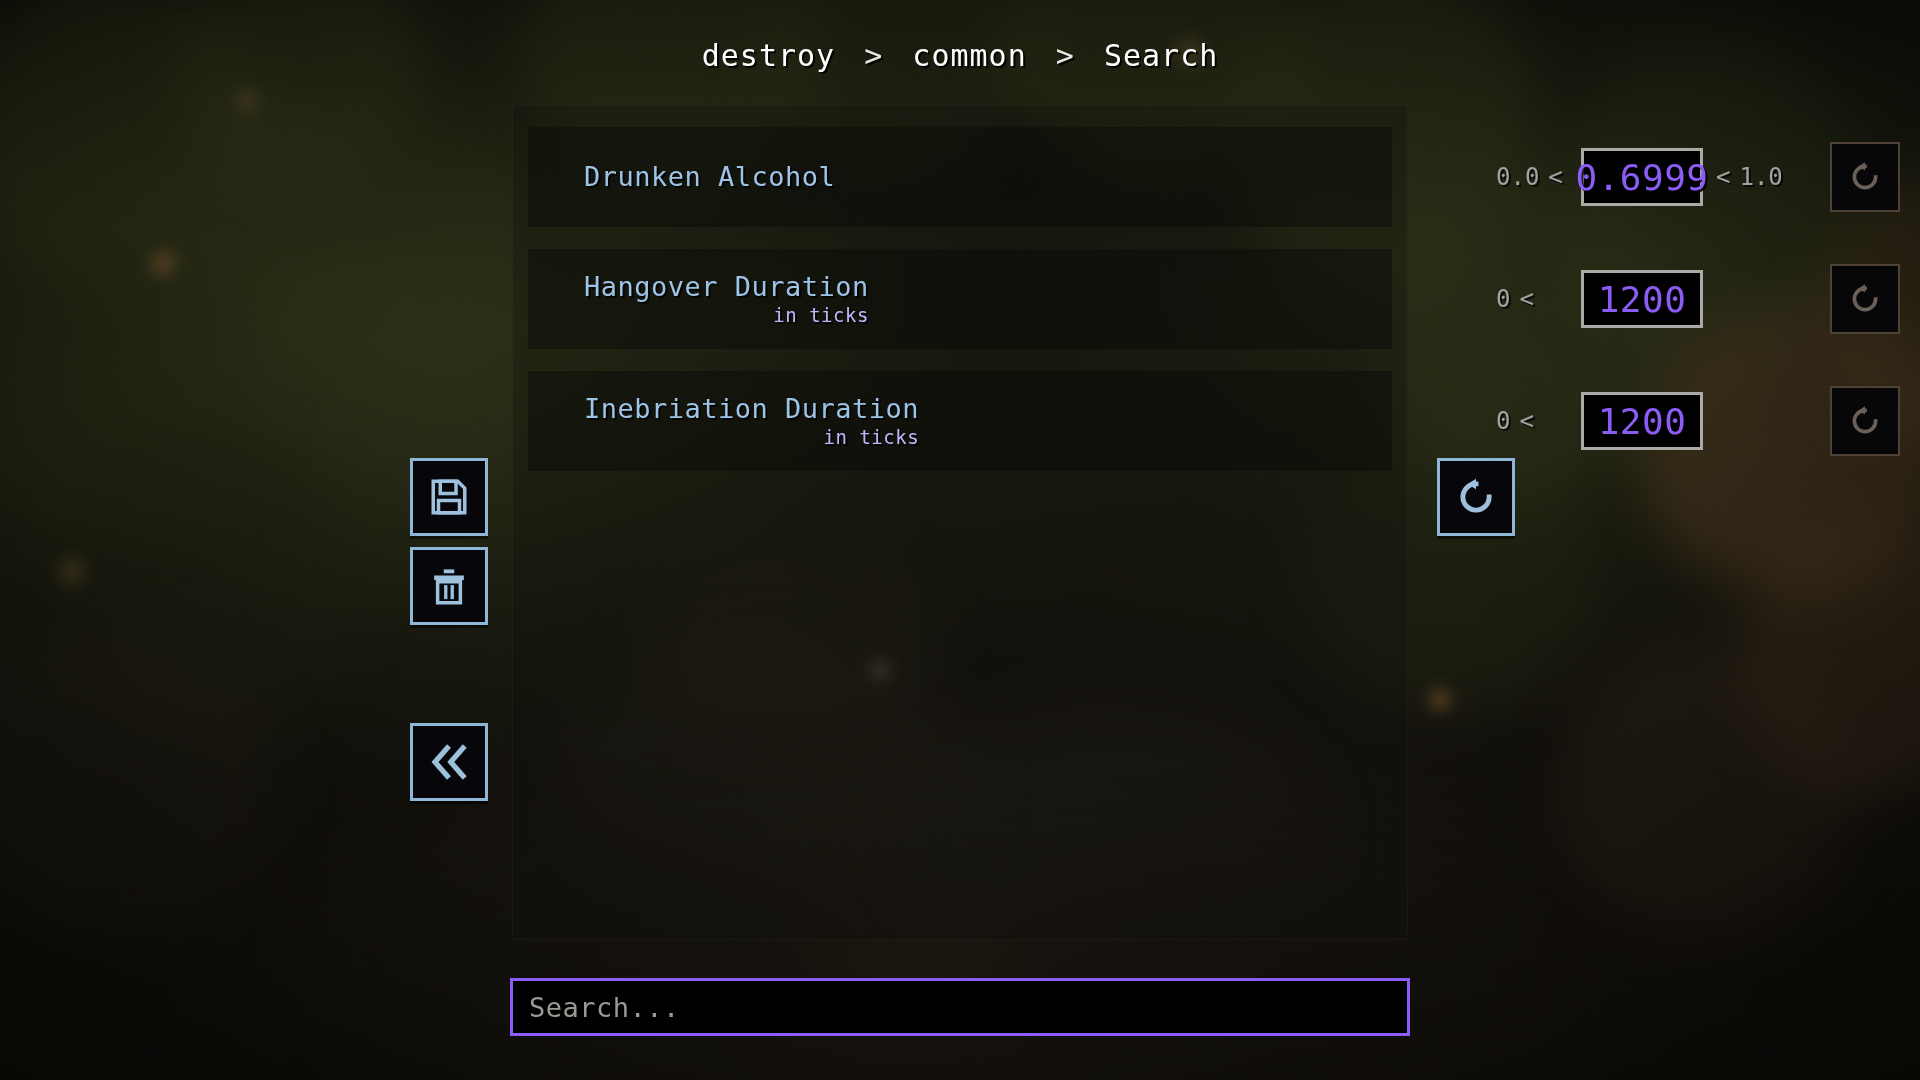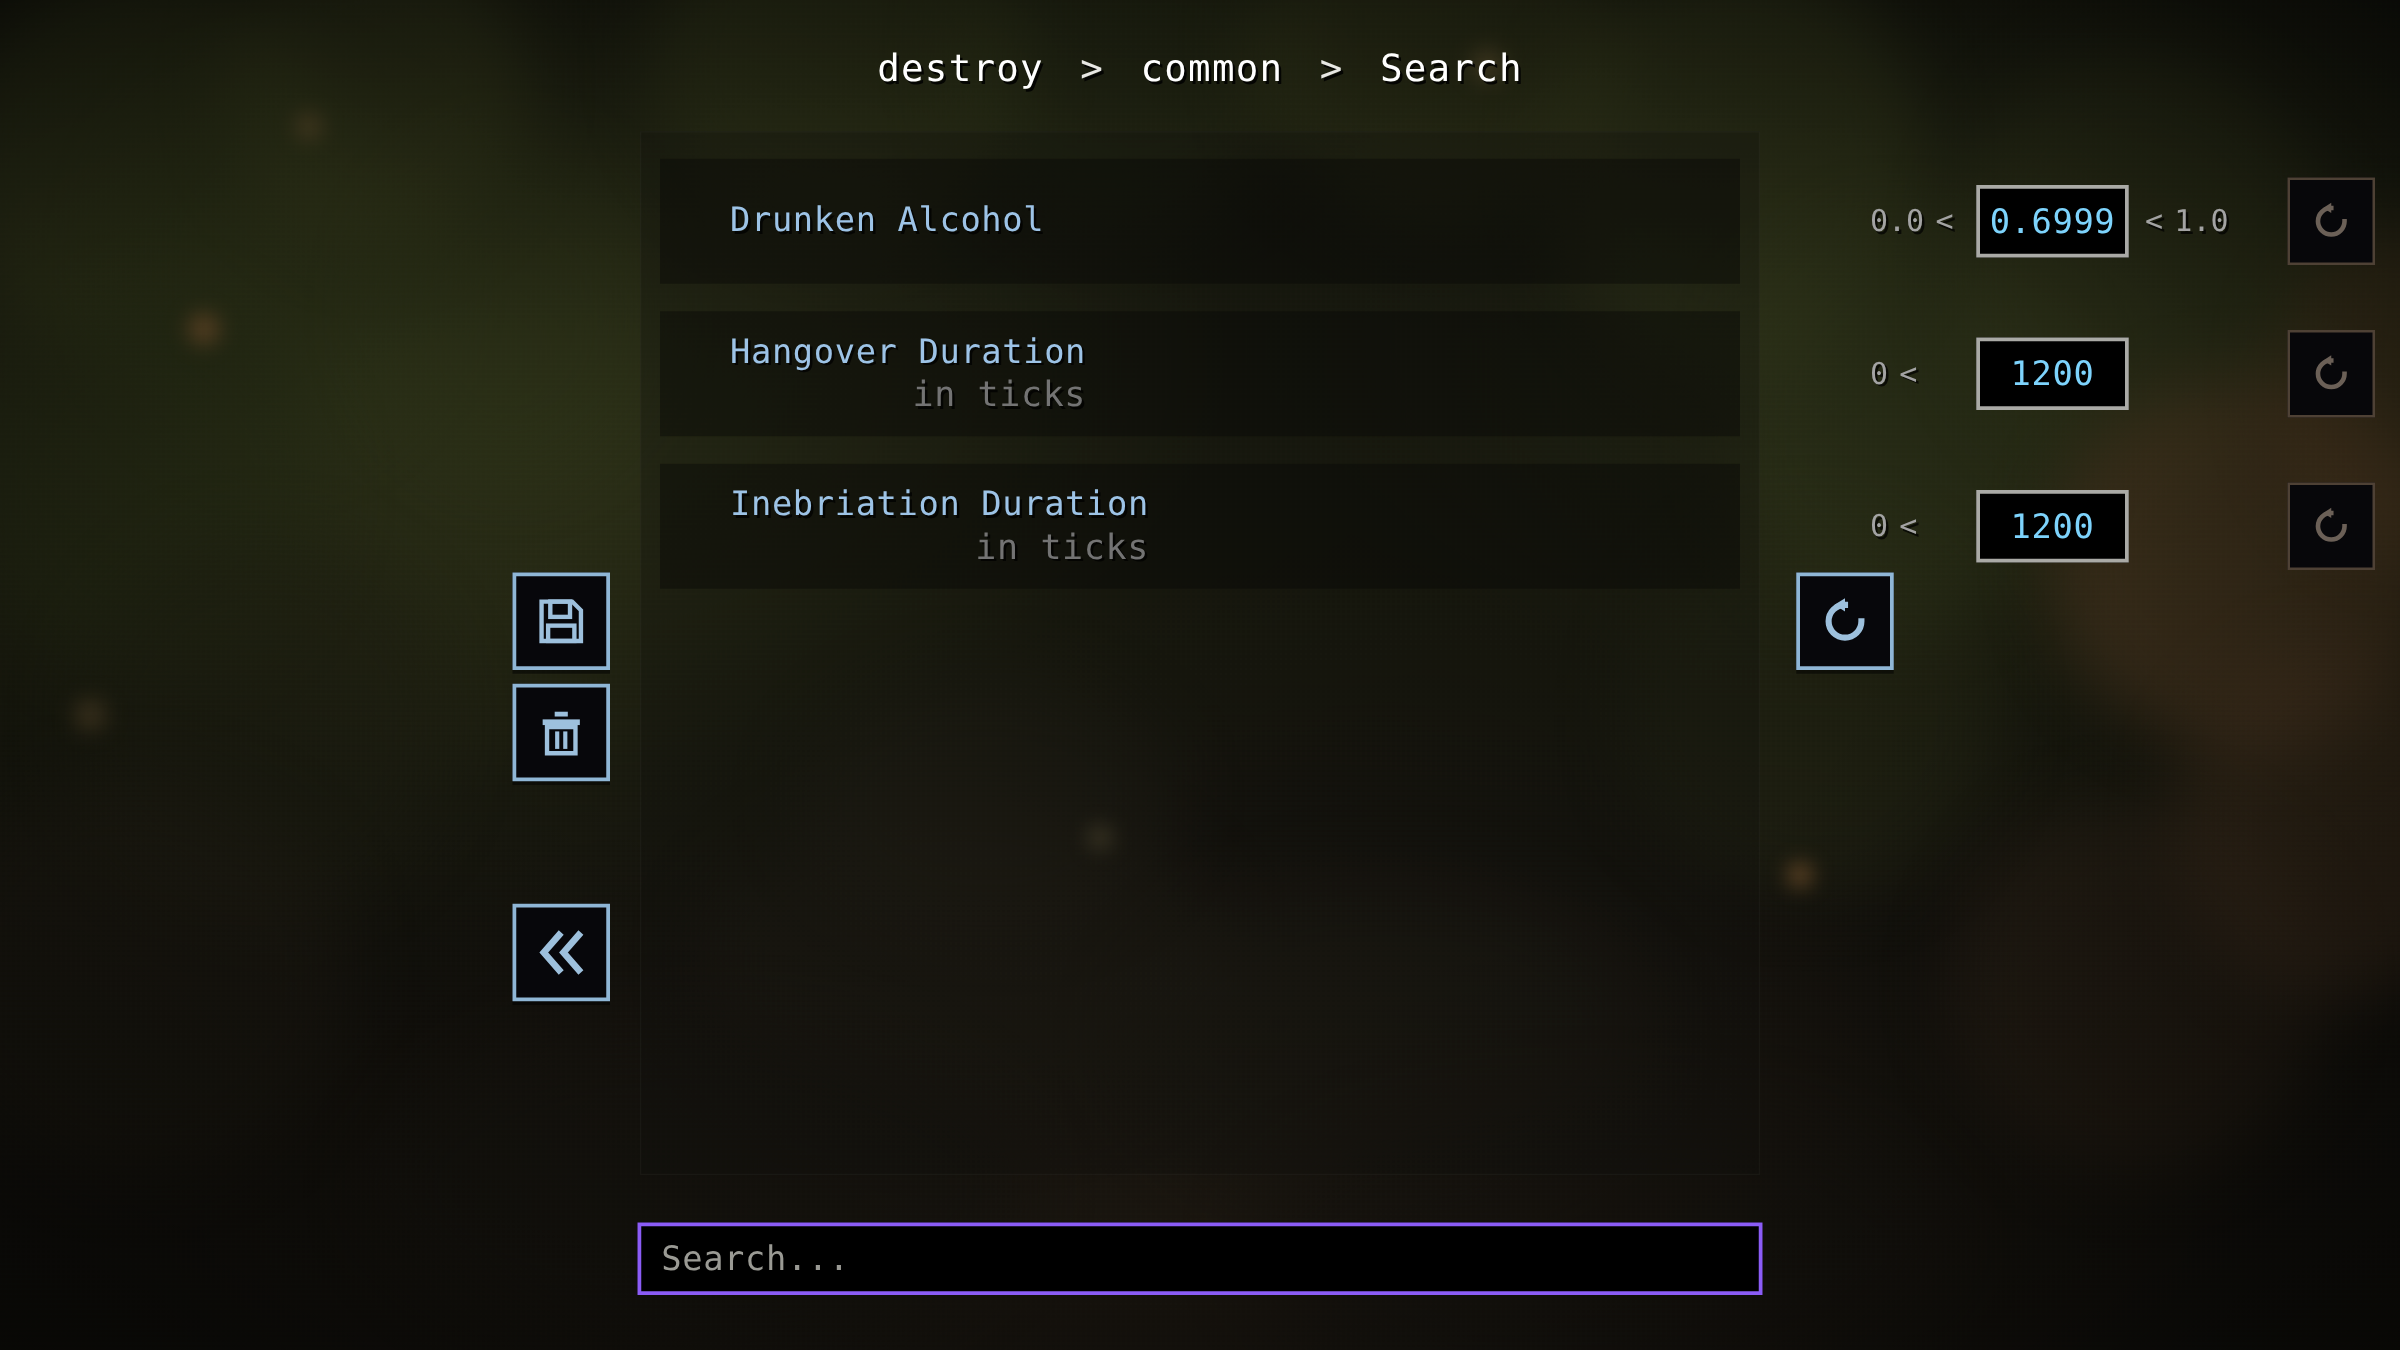--- a/index.html
+++ b/index.html
@@ -106,7 +106,7 @@
     display:flex; align-items:center; justify-content:center;
   }
   .valbox span {
-    font-size:27px; color:#7dd3fc; letter-spacing:0.5px;
+    font-size:36px; color:#8b5cf6; letter-spacing:0.5px;
     text-shadow:2px 2px 0 rgba(0,0,0,0.85);
     text-align:center;
   }

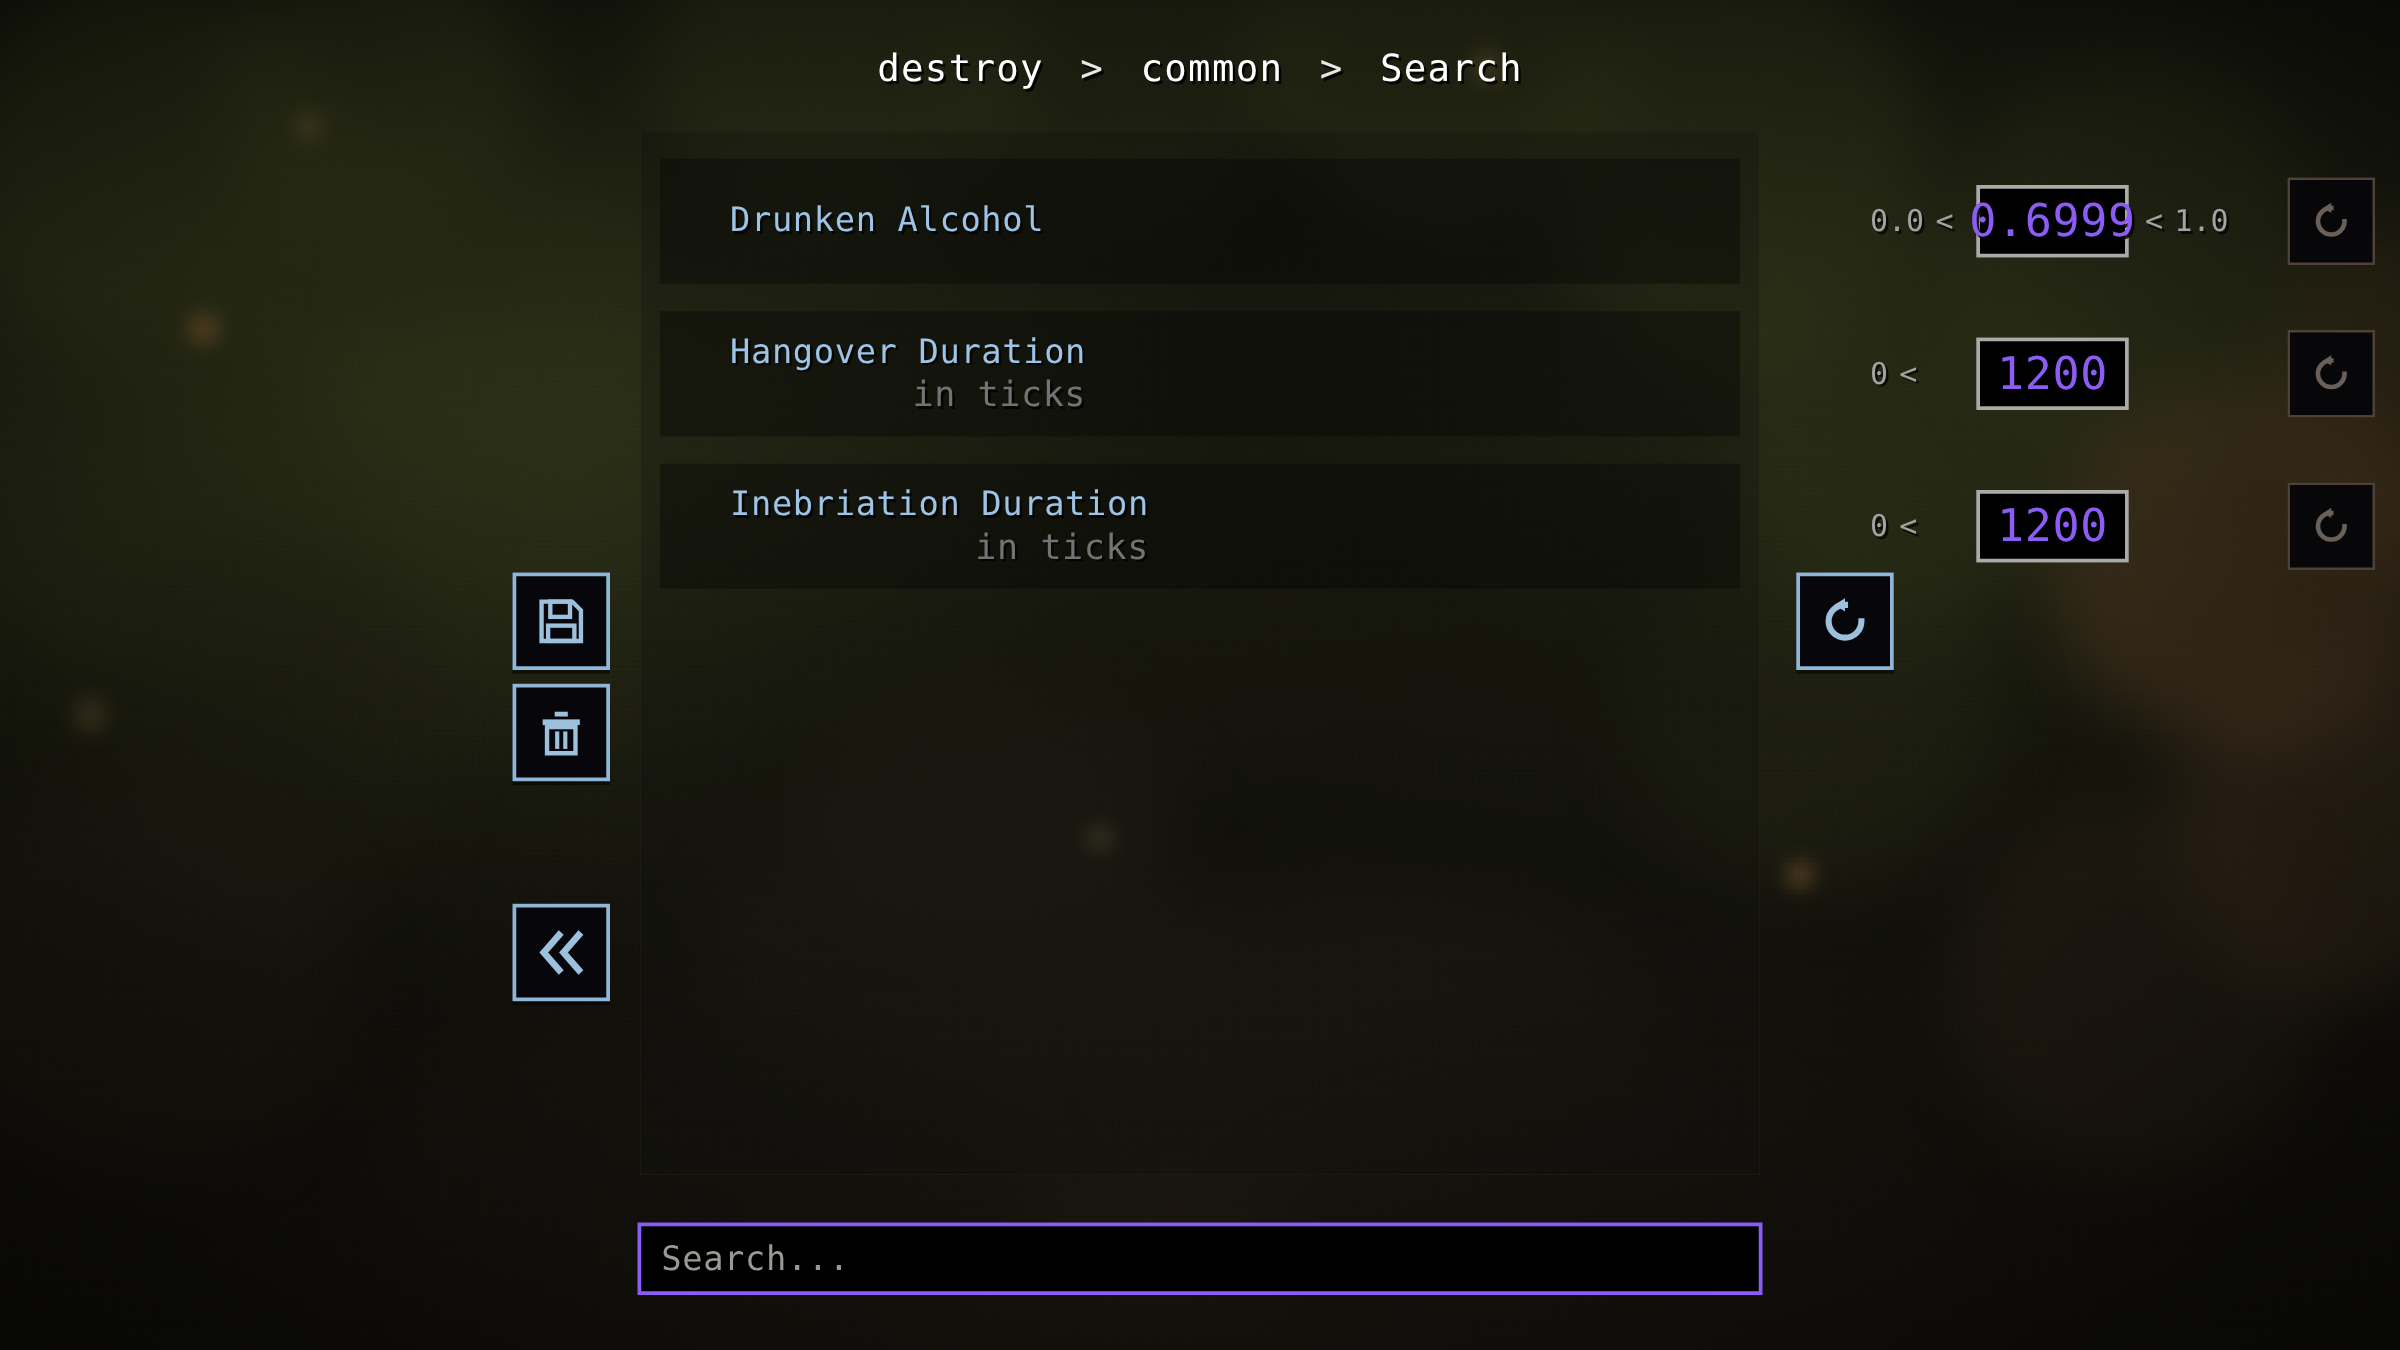--- a/index.html
+++ b/index.html
@@ -81,8 +81,8 @@
     line-height:1.15;
   }
   .lbl-sub {
-    font-size:28px; letter-spacing:0.5px;
-    color:#737373;
+    font-size:19px; letter-spacing:0.5px;
+    color:#c4b5fd;
     text-shadow:2px 2px 0 rgba(0,0,0,0.75);
     text-align:right;
     line-height:1.2;

